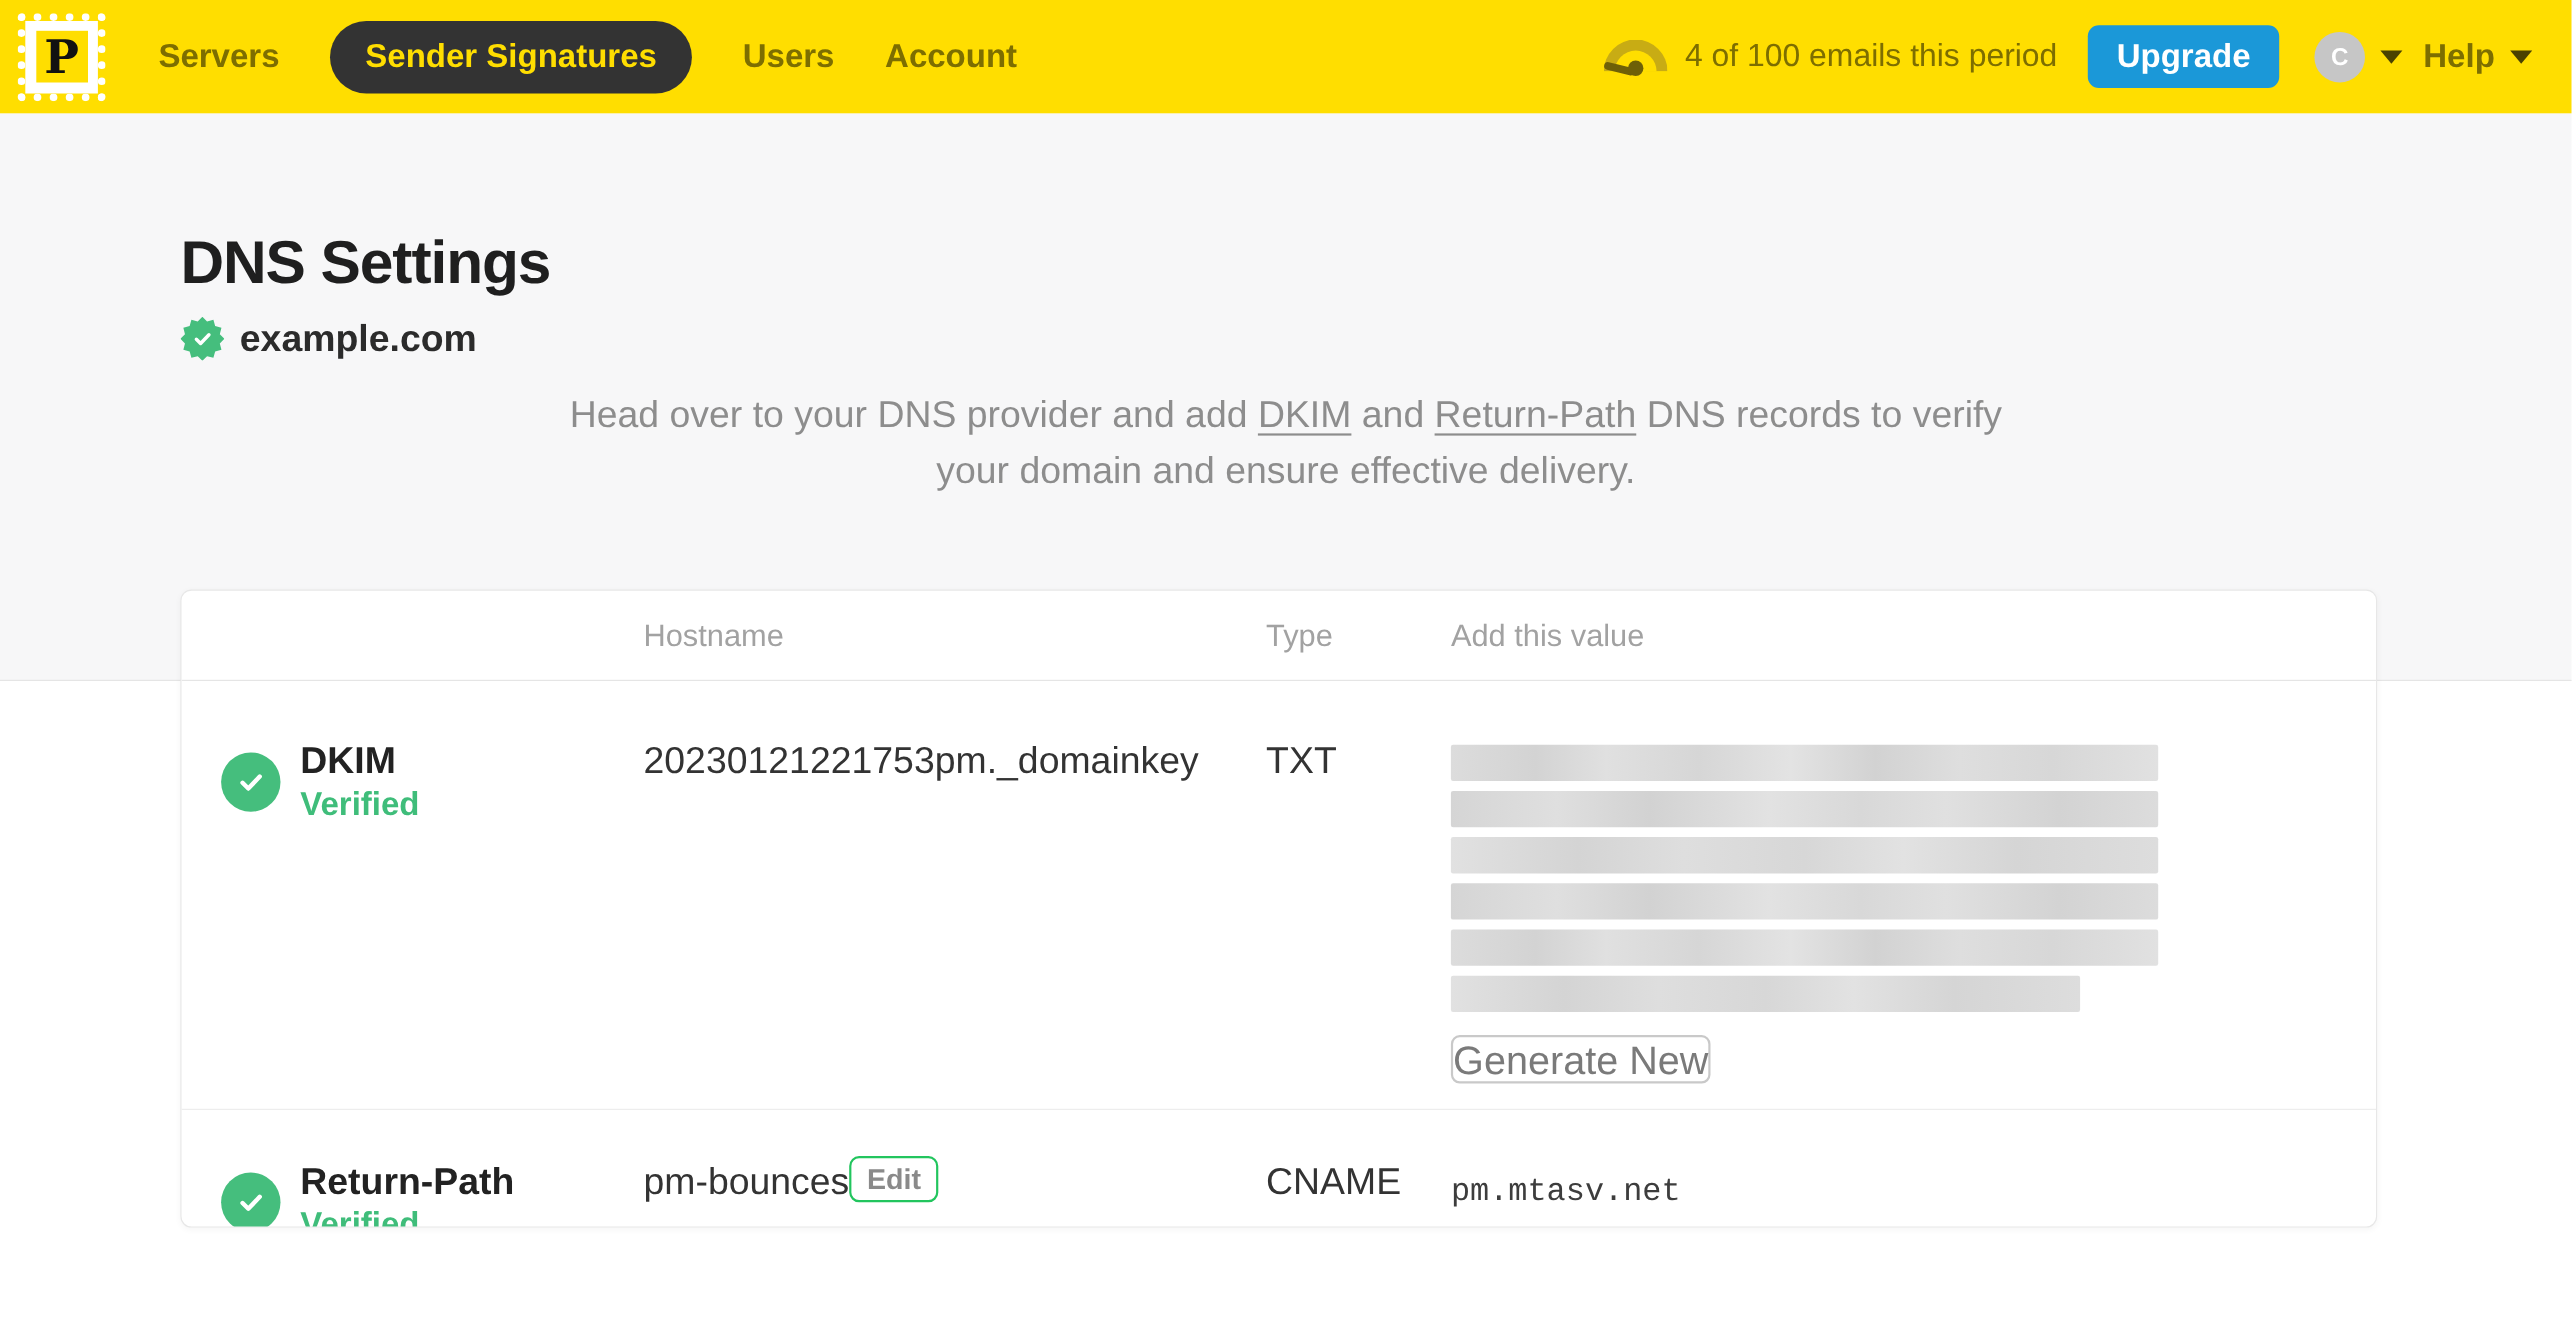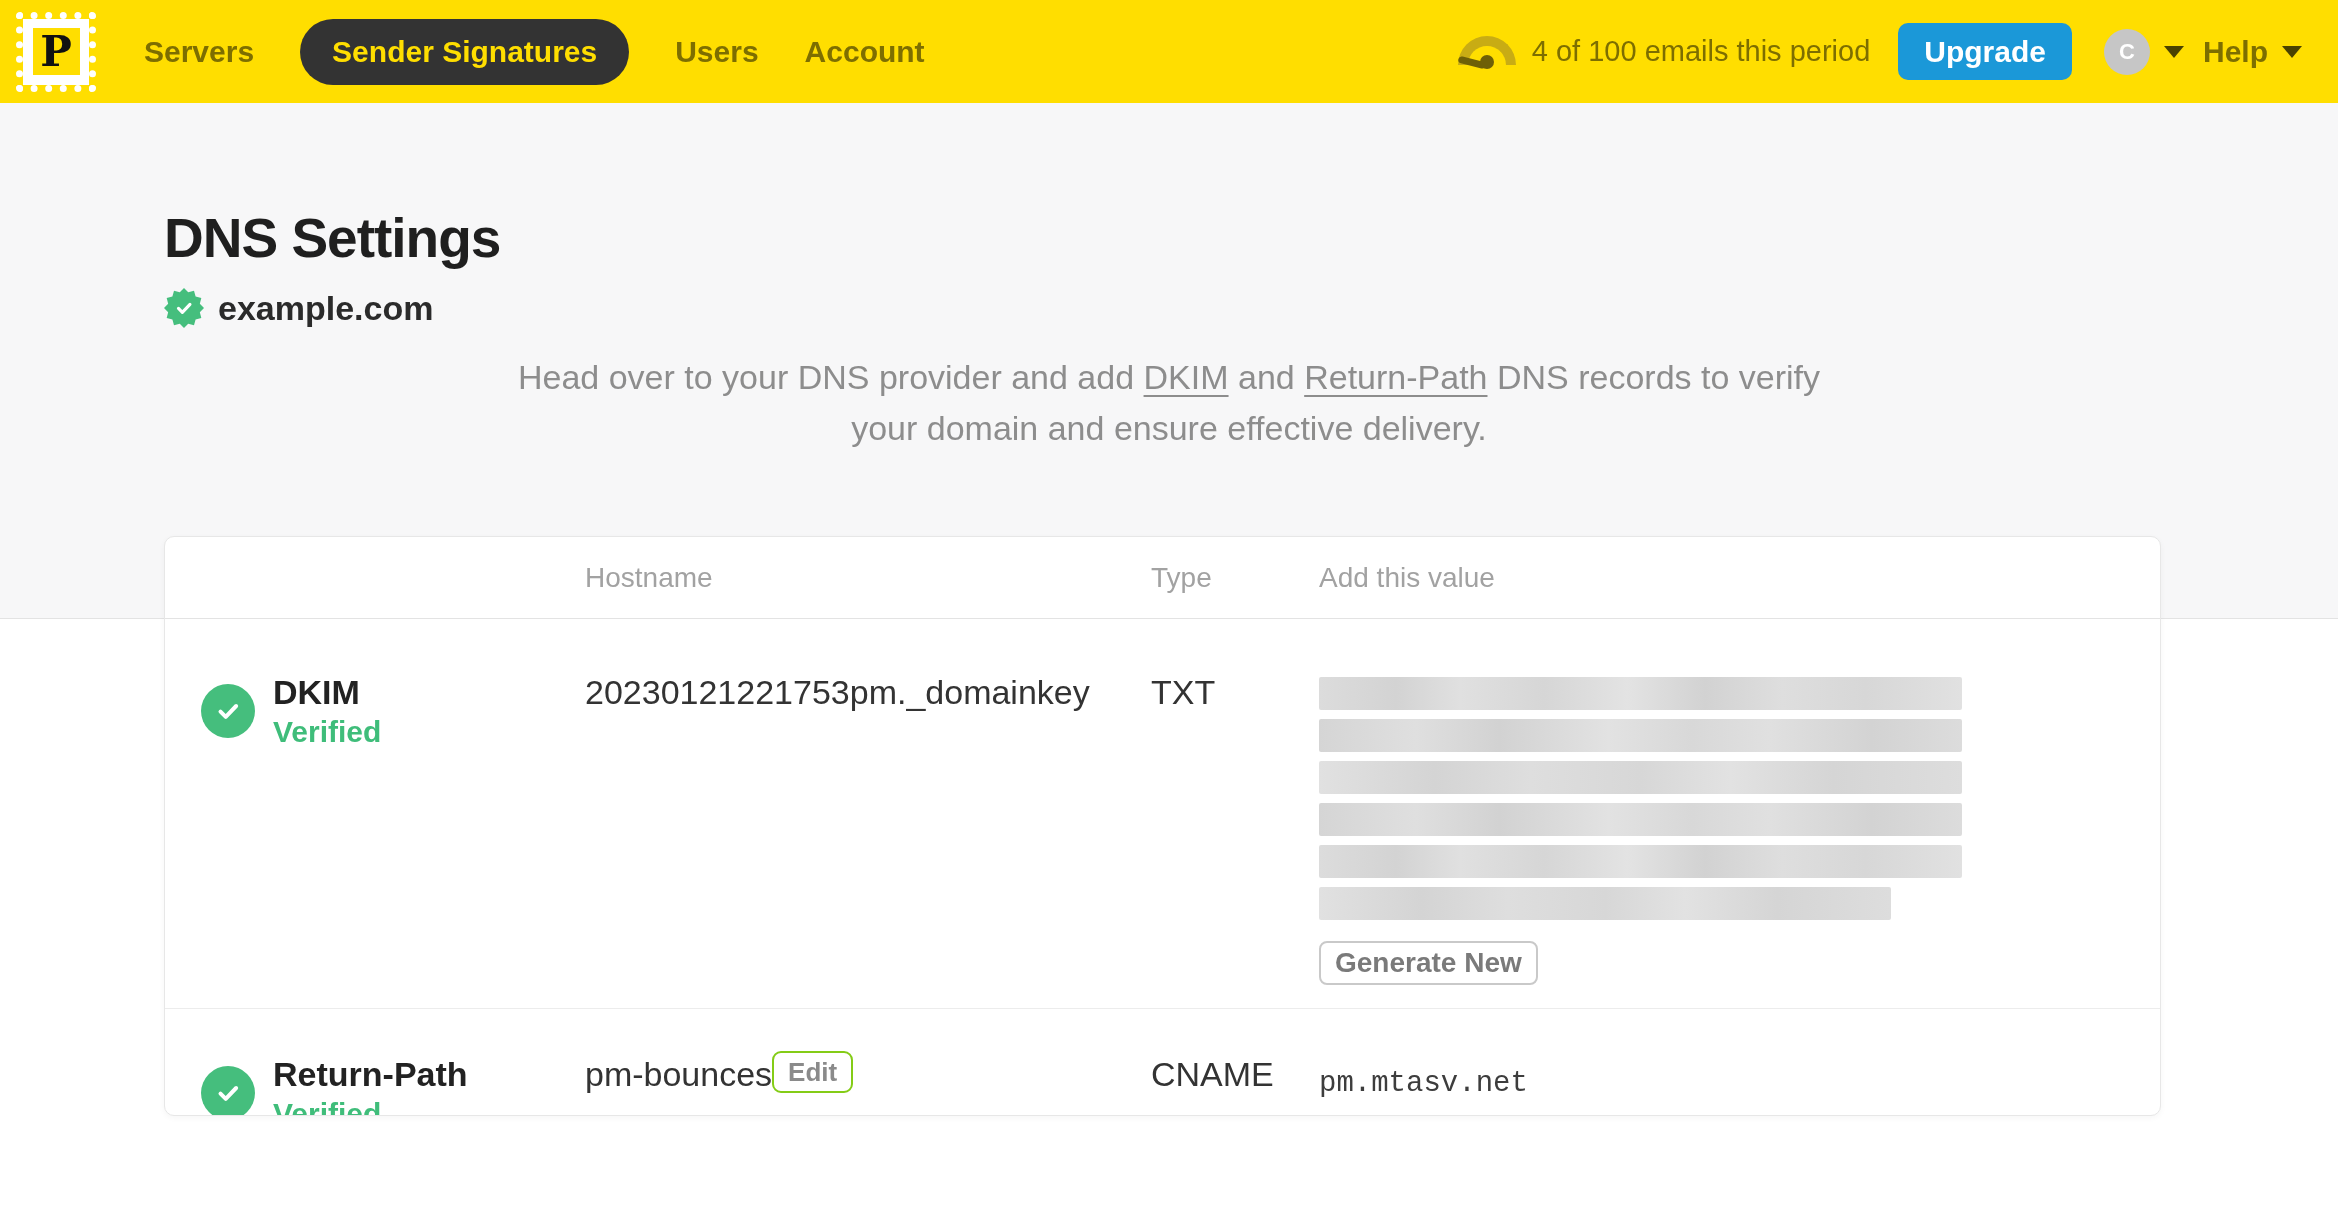--- a/index.html
+++ b/index.html
@@ -133,9 +133,9 @@
   }
   .redacted-line:last-child { width:572px; }
   .generate-btn {
-    display:inline-block; margin-top:12px; height:44px; padding:0 14px;
+    display:inline-block; margin-top:12px; height:44px; padding:0 0;
     background:#fff; border:2px solid #c9c9c9; border-radius:8px; cursor:pointer;
-    font-family:inherit; font-size:28px; font-weight:bold; color:#7a7a7a;
+    font-family:inherit; font-size:36px; font-weight:normal; color:#7a7a7a;
   }
   .host-flex { }
   .edit-btn {

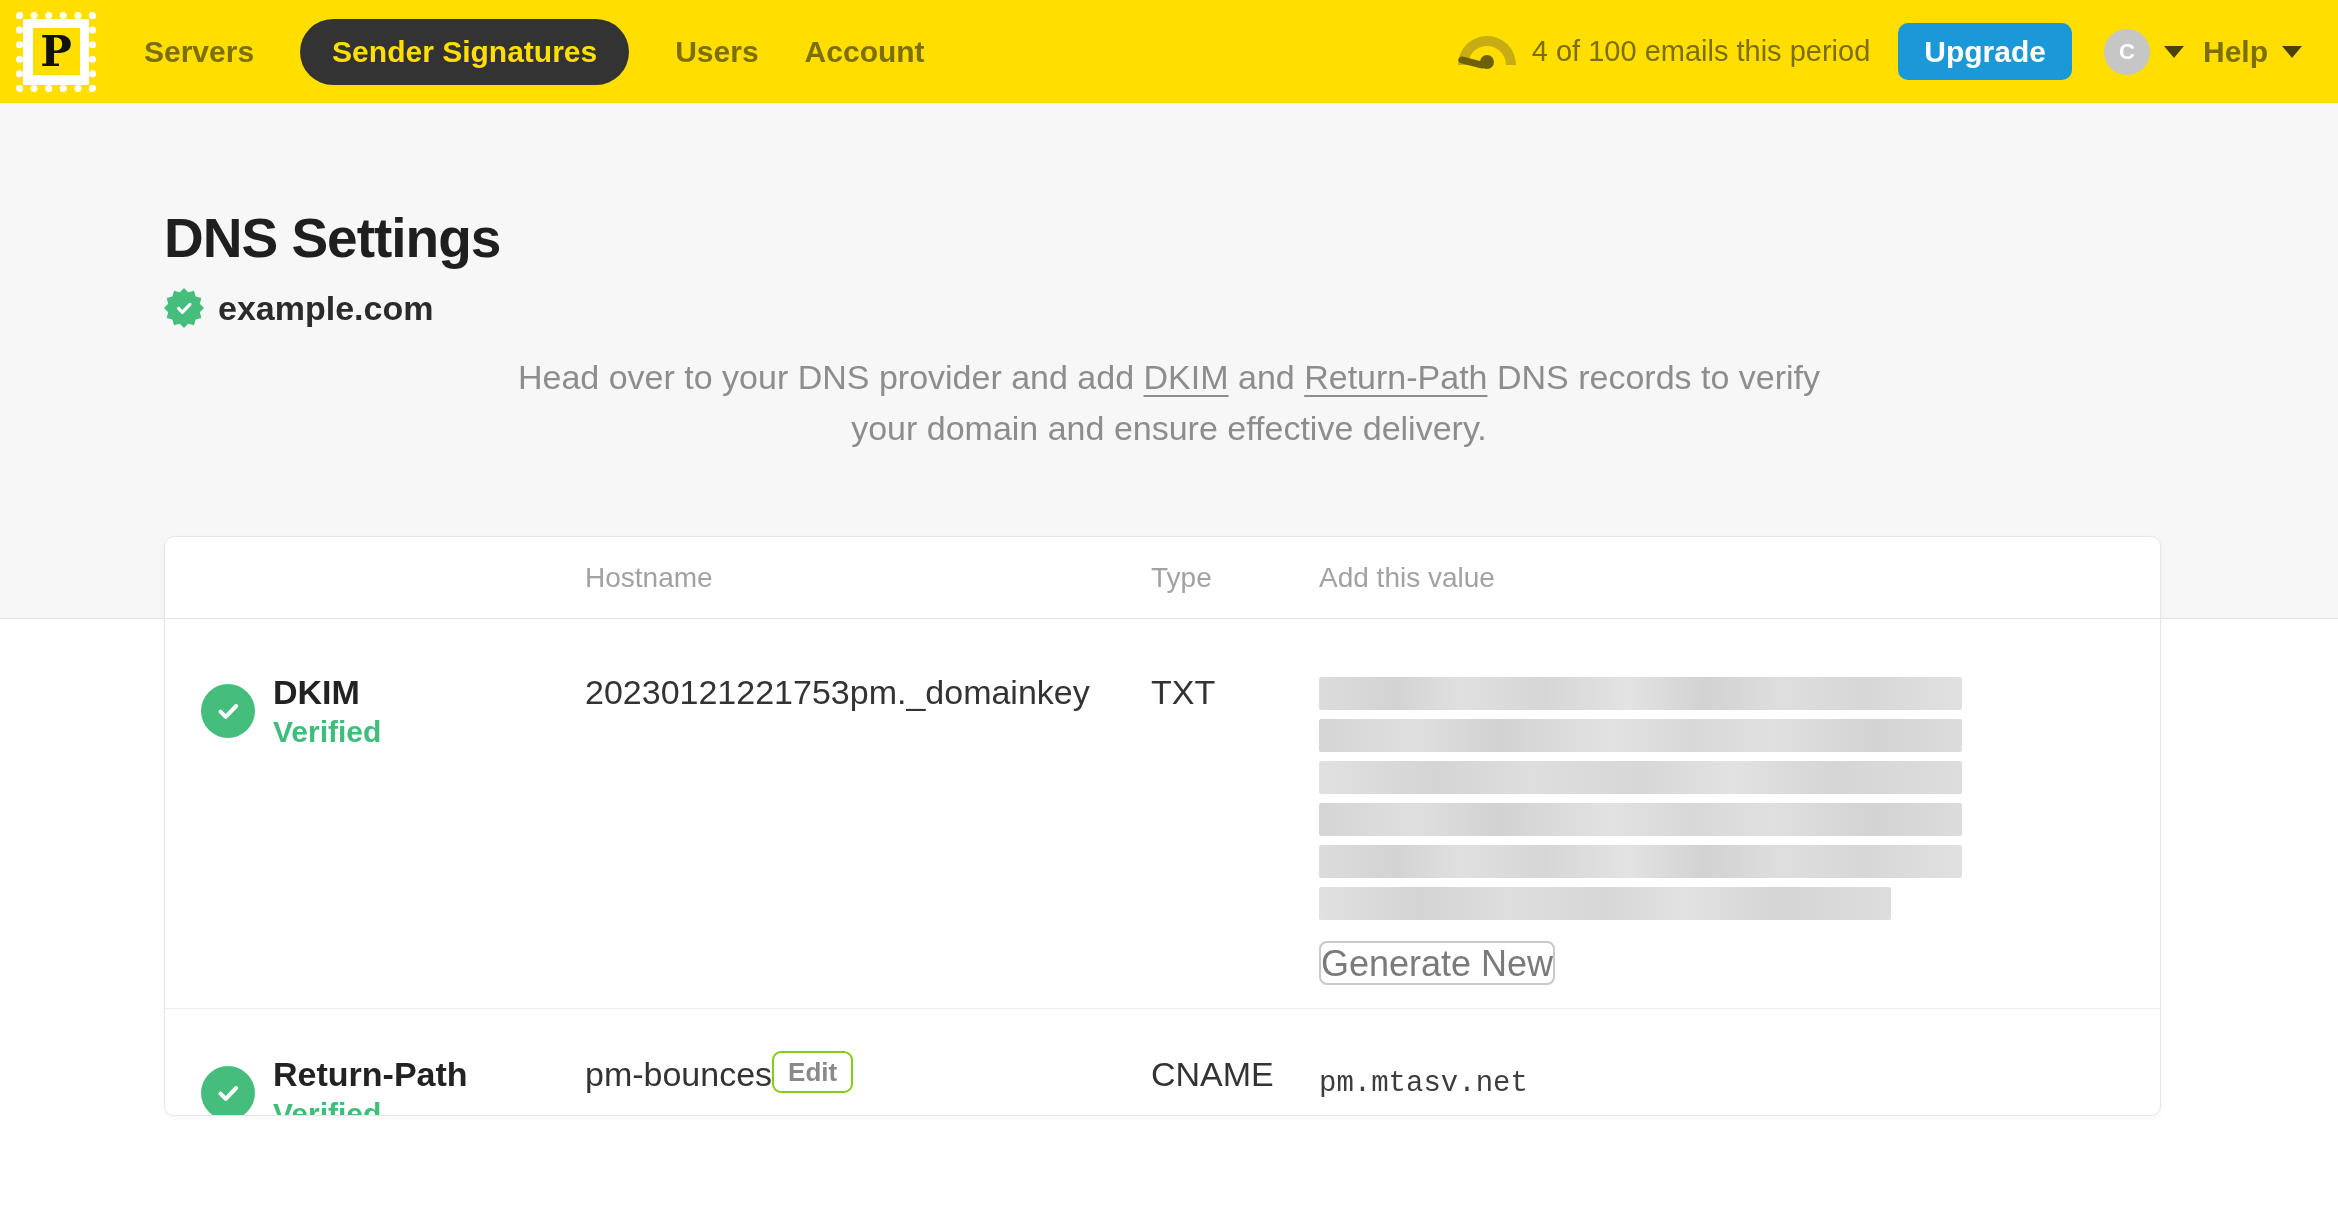--- a/index.html
+++ b/index.html
@@ -139,7 +139,7 @@
   }
   .host-flex { }
   .edit-btn {
-    height:42px; padding:0 14px; background:#fff; border:2px solid #84cc16;
+    height:42px; padding:0 14px; background:#fff; border:2px solid #22c55e;
     border-radius:9px; cursor:pointer; font-family:inherit;
     font-size:26px; font-weight:bold; color:#8a8a8a; position:relative; top:-4px;
   }

